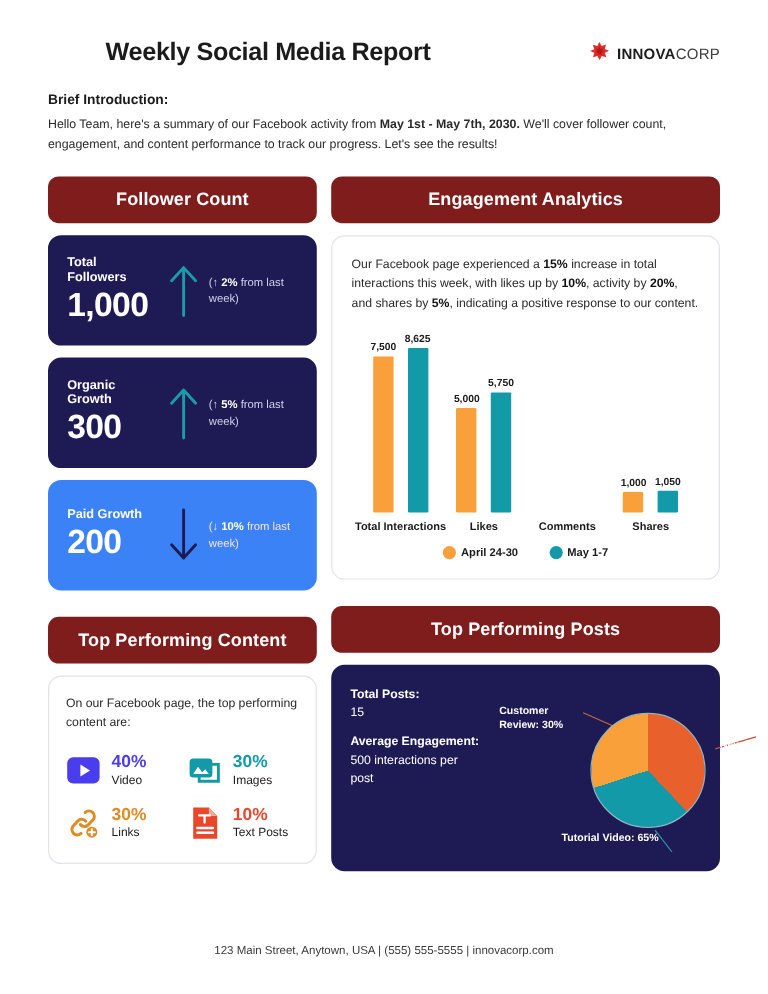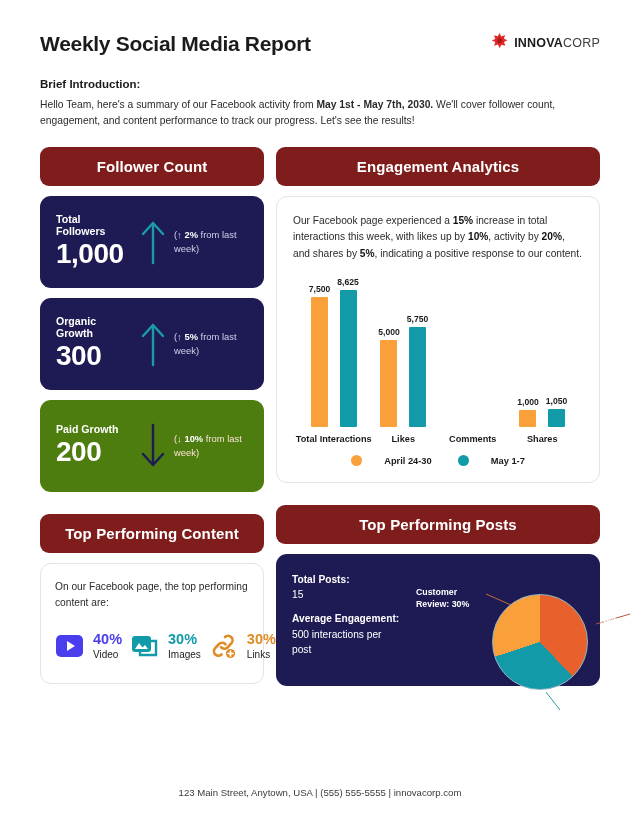--- a/index.html
+++ b/index.html
@@ -13,7 +13,7 @@
   .page { position: relative; width: 640px; height: 828px; padding: 0 40px; }
 
   
-  .topbar { display: flex; align-items: flex-start; justify-content: space-between; padding-top: 32px; }
+  .topbar { display: flex; align-items: flex-end; justify-content: space-between; padding-top: 32px; margin-left: 48px; }
   .report-title { font-size: 21px; font-weight: bold; letter-spacing: -0.3px; color: #1b1b1b; }
   .brand { display: flex; align-items: center; gap: 6px; }
   .brand-name { font-size: 12.5px; letter-spacing: 0.2px; }

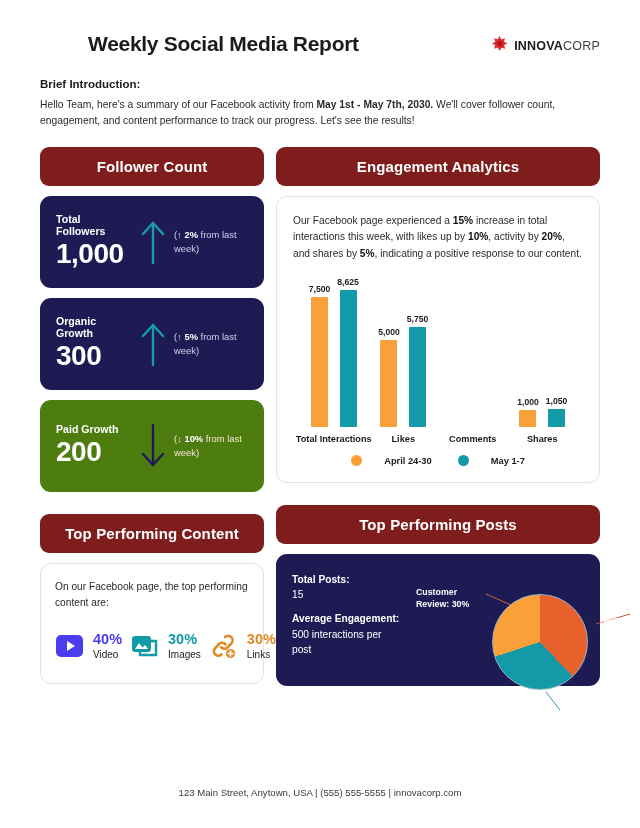--- a/index.html
+++ b/index.html
@@ -45,7 +45,7 @@
     min-height: 92px;
   }
   .stat-navy { background: #1e1b54; }
-  .stat-orange { background: #4d7c0f; justify-content: center; }
+  .stat-orange { background: #3b82f6; justify-content: center; }
   .stat-main { flex: 1; }
   .stat-label { color: #fff; font-size: 10.6px; font-weight: bold; }
   .stat-value { color: #fff; font-size: 28px; font-weight: bold; line-height: 1.15; margin-top: 1px; letter-spacing: -0.5px; }

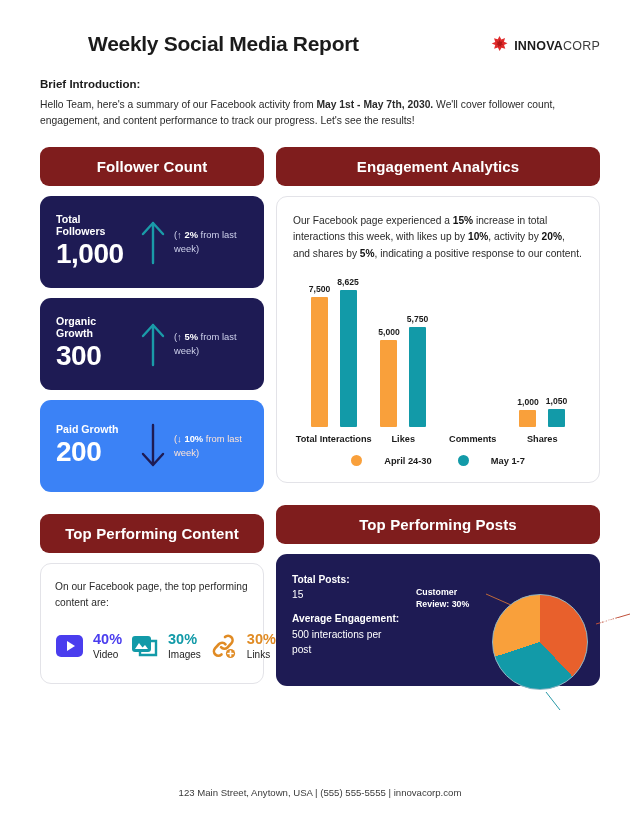--- a/index.html
+++ b/index.html
@@ -76,7 +76,7 @@
   .bar-b { background: #129aa8; }
   .cat { font-size: 9.2px; font-weight: bold; color: #1b1b1b; margin-top: 7px; white-space: nowrap; }
   .legend { display: flex; justify-content: center; gap: 26px; margin-top: 11px; margin-bottom: 4px; }
-  .leg-item { display: flex; align-items: flex-end; gap: 22px; font-size: 9.3px; font-weight: bold; color: #1b1b1b; }
+  .leg-item { display: flex; align-items: center; gap: 4px; font-size: 9.3px; font-weight: bold; color: #1b1b1b; }
   .dot { width: 11px; height: 11px; border-radius: 50%; }
 
   

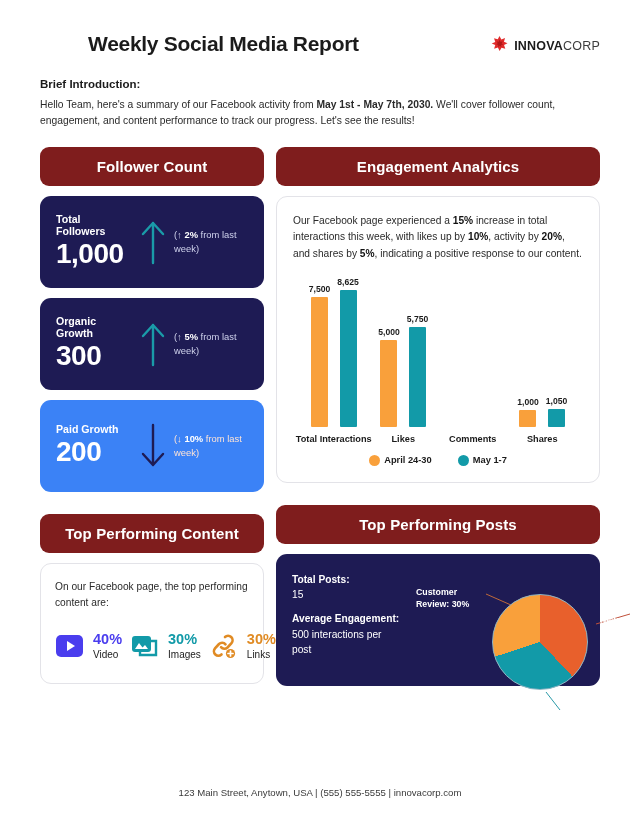--- a/index.html
+++ b/index.html
@@ -89,7 +89,7 @@
   .tile-lbl { font-size: 10px; color: #1b1b1b; margin-top: 1px; }
 
   
-  .panel-posts { margin-top: 10px; background: #1e1b54; border-radius: 11px; padding: 18px 16px; height: 132px; display: flex; }
+  .panel-posts { margin-top: 10px; background: #1e1b54; border-radius: 11px; padding: 18px 16px; height: 172px; display: flex; }
   .posts-stats { width: 108px; flex: none; color: #fff; font-size: 10.2px; line-height: 1.5; }
   .posts-stats .k { font-weight: bold; }
   .posts-stats .gap { height: 9px; }

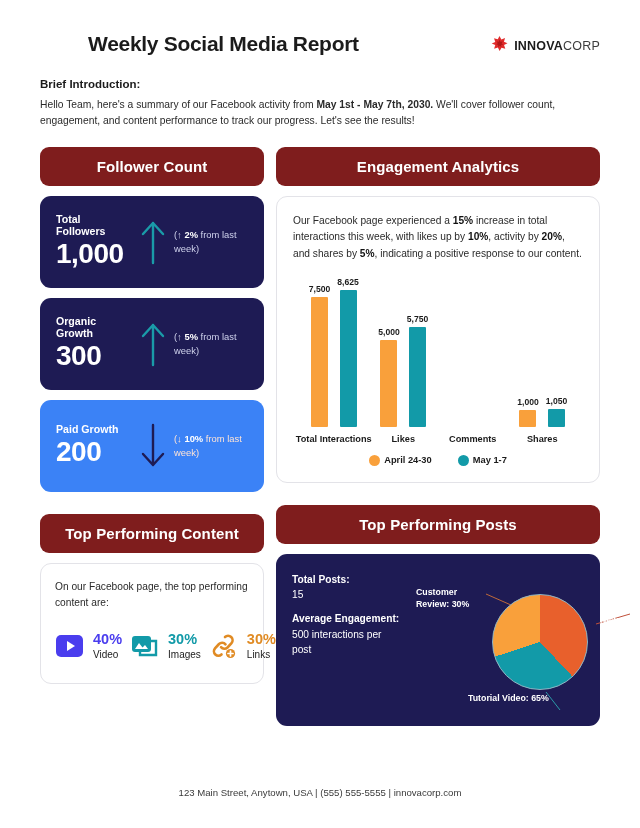--- a/index.html
+++ b/index.html
@@ -82,7 +82,7 @@
   
   .panel-content { padding: 15px 14px 18px; }
   .content-intro { font-size: 10.2px; line-height: 1.6; color: #2a2a2a; }
-  .tiles { display: grid; grid-template-columns: 1fr 1fr 1fr 1fr; gap: 14px 8px; margin-top: 15px; }
+  .tiles { display: grid; grid-template-columns: 1fr 1fr; gap: 14px 8px; margin-top: 15px; }
   .tile { display: flex; align-items: center; gap: 8px; }
   .tile-ico { width: 30px; height: 30px; flex: none; display: flex; align-items: center; justify-content: center; }
   .tile-pct { font-size: 14.5px; font-weight: bold; line-height: 1.1; }

